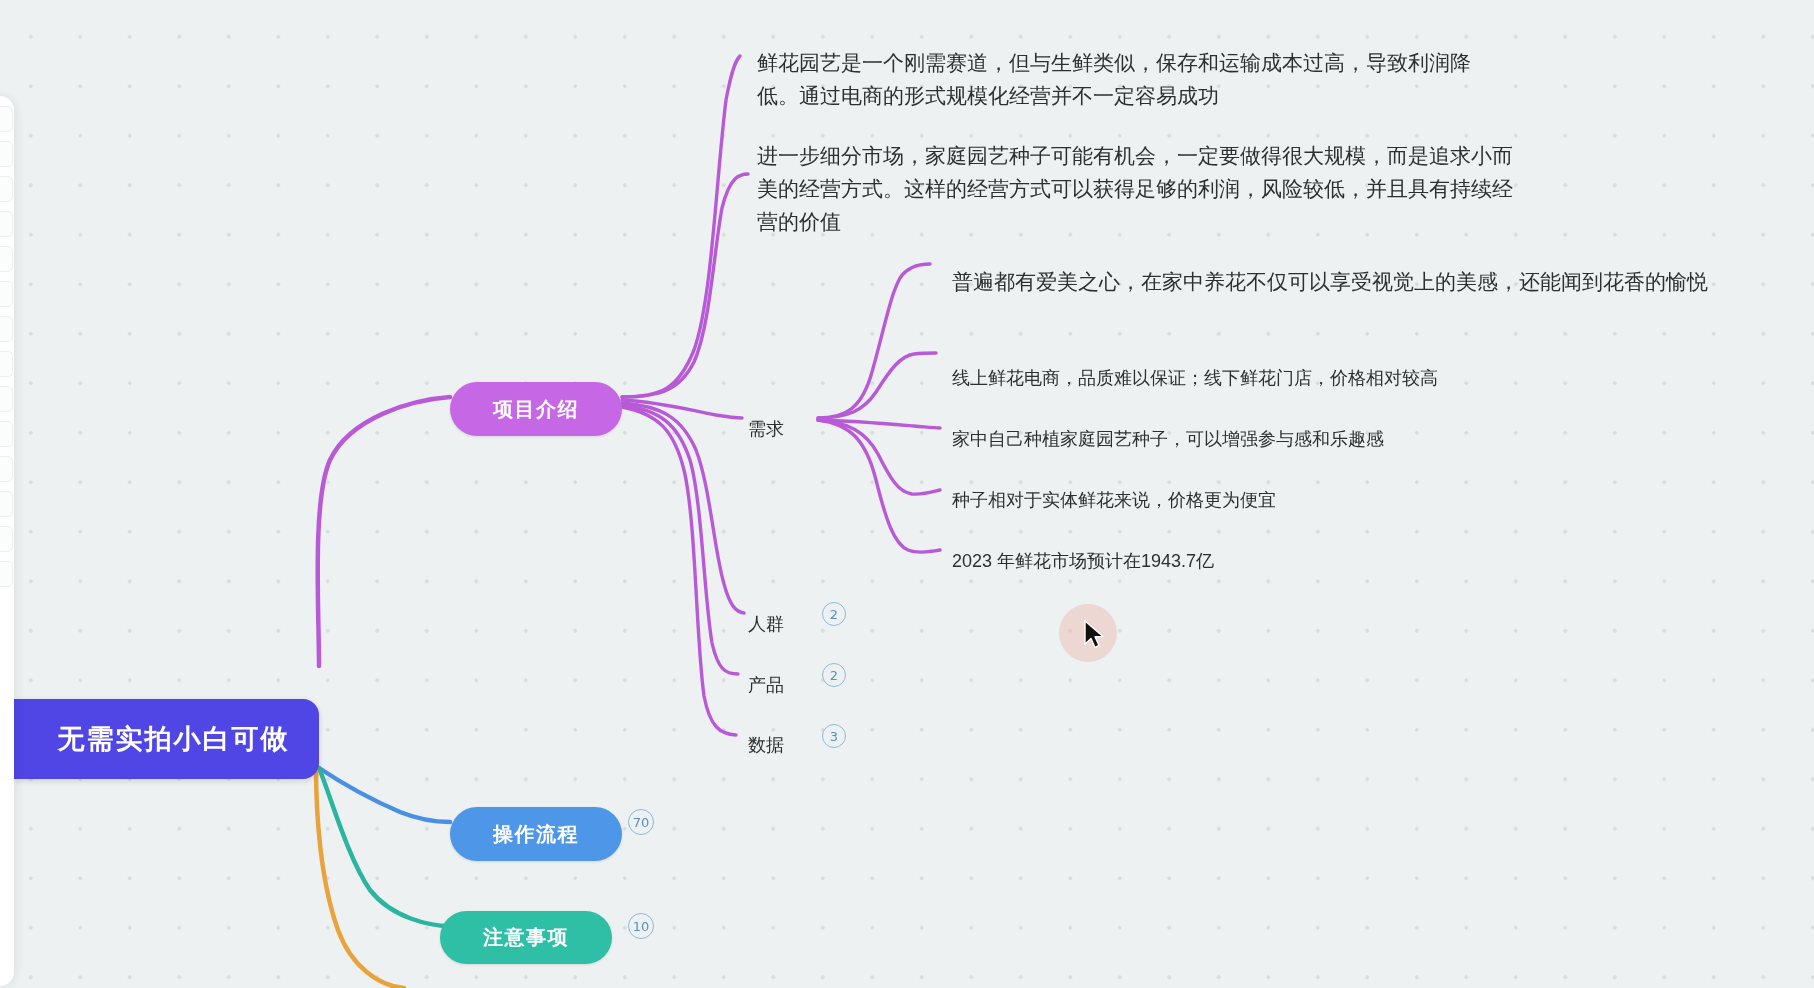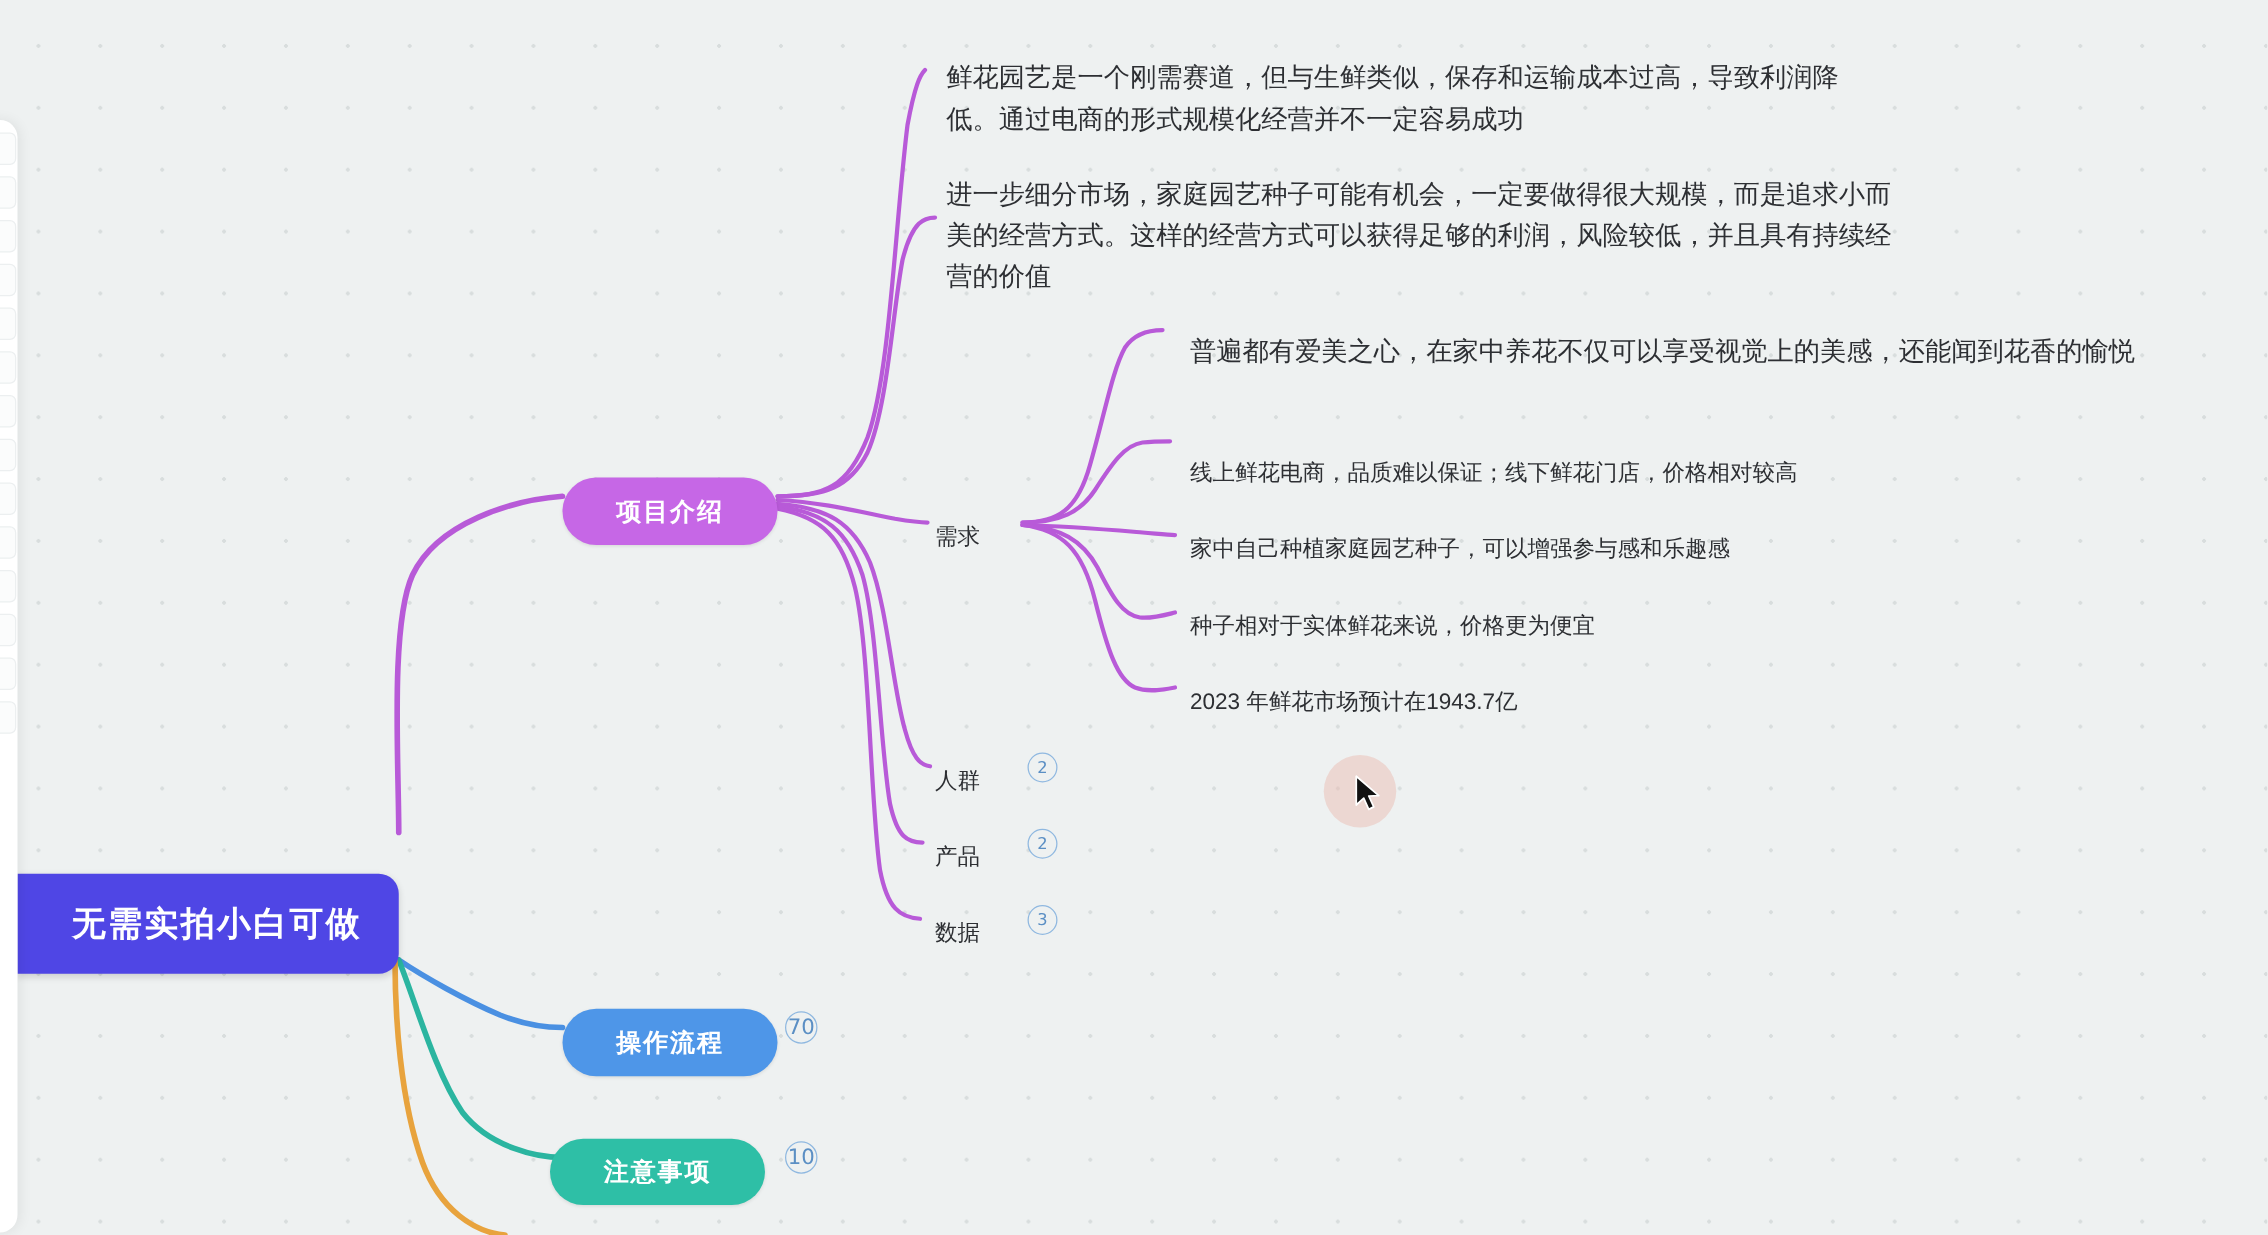--- a/index.html
+++ b/index.html
@@ -227,7 +227,7 @@
   <div class="node text-node" style="left:748px; top:661px;">产品</div>
   <div class="badge" style="left:822px; top:663px;">2</div>
 
-  <div class="node text-node" style="left:748px; top:722px;">数据</div>
+  <div class="node text-node" style="left:748px; top:722px;font-family:Liberation Mono, monospace;">数据</div>
   <div class="badge" style="left:822px; top:724px;">3</div>
 
   <div class="node para-node" style="left:952px; top:253px; width:770px;">普遍都有爱美之心，在家中养花不仅可以享受视觉上的美感，还能闻到花香的愉悦</div>

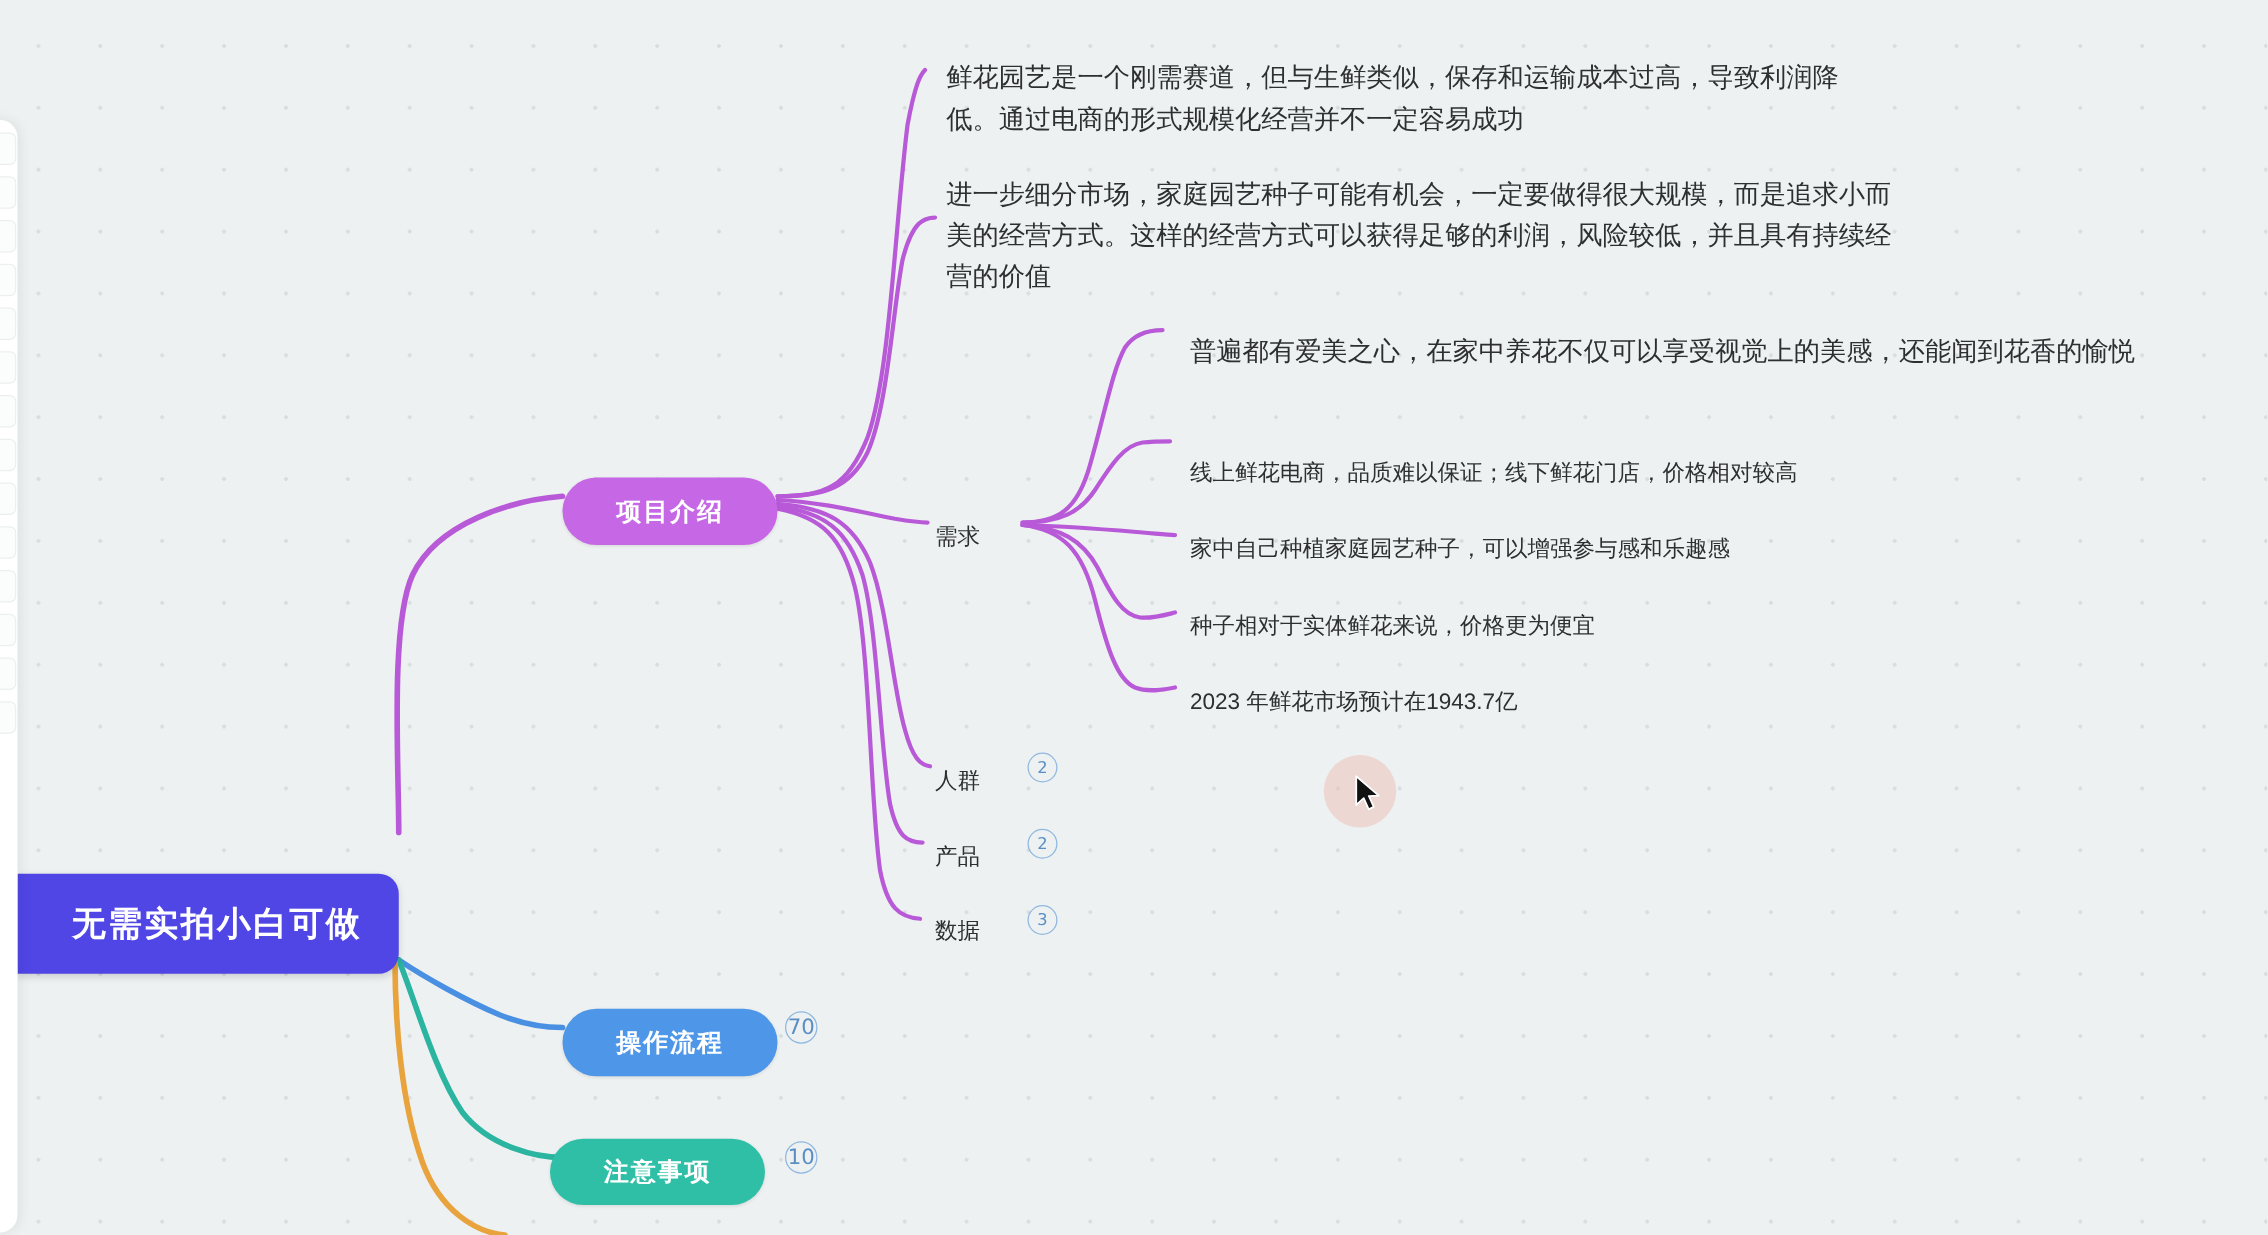--- a/index.html
+++ b/index.html
@@ -119,7 +119,7 @@
     background: transparent;
     font-family: "DejaVu Sans", sans-serif;
   }
-  .badge-wide { width: 26px; height: 26px; font-size: 17px; text-align: right; }
+  .badge-wide { width: 26px; height: 26px; font-size: 13px; text-align: right; }
 
   
   #cursor-halo {

